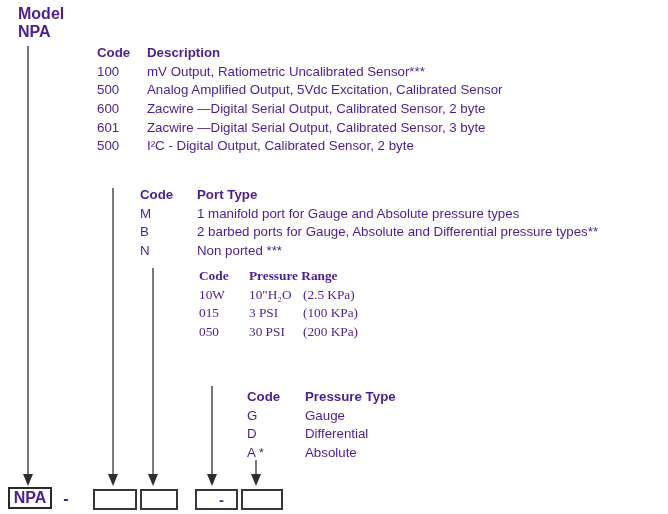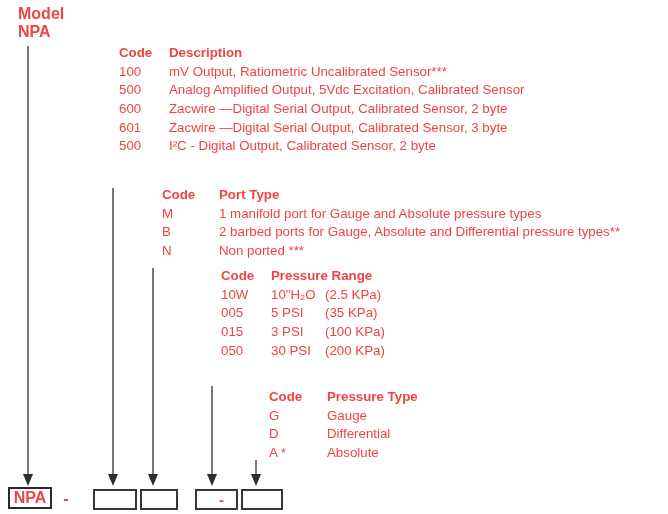--- a/index.html
+++ b/index.html
@@ -7,7 +7,7 @@
   .page {
     position:relative; width:668px; height:514px; background:#ffffff;
     font-family:"Liberation Sans","DejaVu Sans",sans-serif;
-    color:#ef4444; overflow:hidden;
+    color:#4c1d95; overflow:hidden;
   }
   .model-hdr { position:absolute; left:18px; top:5px; font-size:16px; font-weight:bold; line-height:18px; white-space:nowrap; }
   .vline { position:absolute; width:2px; background:#77787b; }

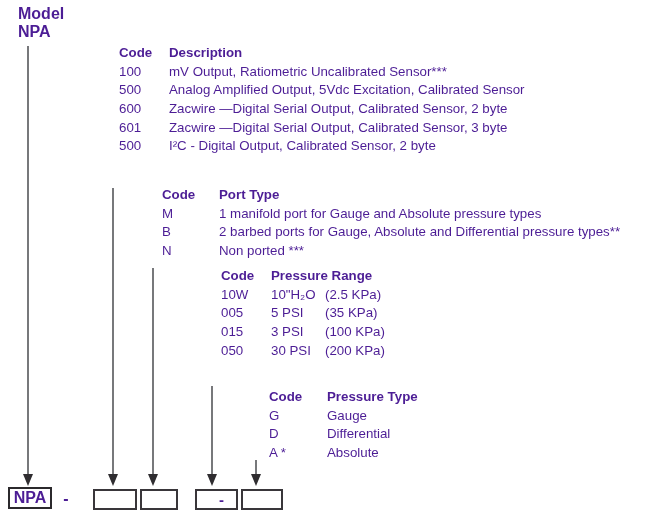--- a/index.html
+++ b/index.html
@@ -17,7 +17,7 @@
   .section { position:absolute; font-size:13.3px; line-height:18.7px; white-space:nowrap; }
   .row { height:18.7px; }
   .hdr { font-weight:bold; }
-  .cc { display:inline-block;margin-left:22px; }
+  .cc { display:inline-block; }
   .s1 .cc { width:50px; }
   .s2 .cc { width:57px; }
   .s3 .cc { width:50px; }

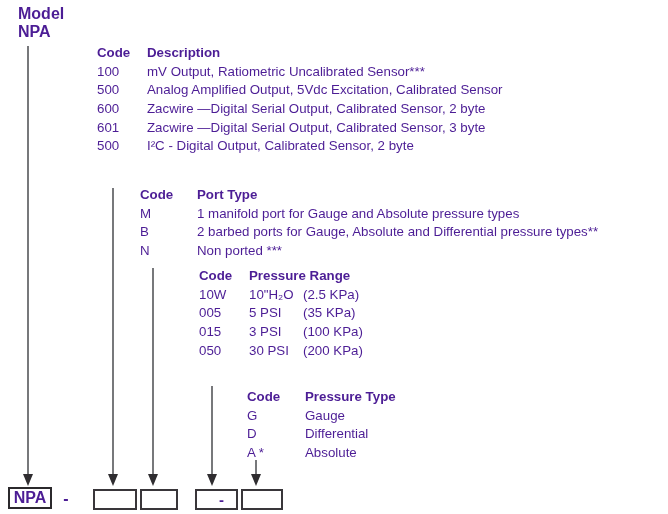--- a/index.html
+++ b/index.html
@@ -71,7 +71,7 @@
     <div class="row"><span class="cc">N</span><span>Non ported ***</span></div>
   </div>
 
-  <div class="section s3" style="left:199px; top:267px;">
+  <div class="section s3" style="left:199px; top:267px;font-family:Liberation Serif, serif;">
     <div class="row hdr">
       <span class="cc">Code</span><span>Pressure Range</span>
     </div>

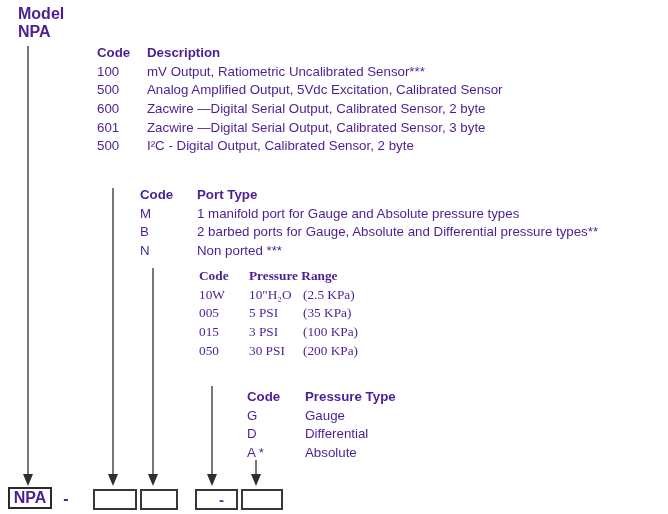--- a/index.html
+++ b/index.html
@@ -76,7 +76,6 @@
       <span class="cc">Code</span><span>Pressure Range</span>
     </div>
     <div class="row"><span class="cc">10W</span><span class="rc">10"H₂O</span><span>(2.5 KPa)</span></div>
-    <div class="row"><span class="cc">005</span><span class="rc">5 PSI</span><span>(35 KPa)</span></div>
     <div class="row"><span class="cc">015</span><span class="rc">3 PSI</span><span>(100 KPa)</span></div>
     <div class="row"><span class="cc">050</span><span class="rc">30 PSI</span><span>(200 KPa)</span></div>
   </div>

